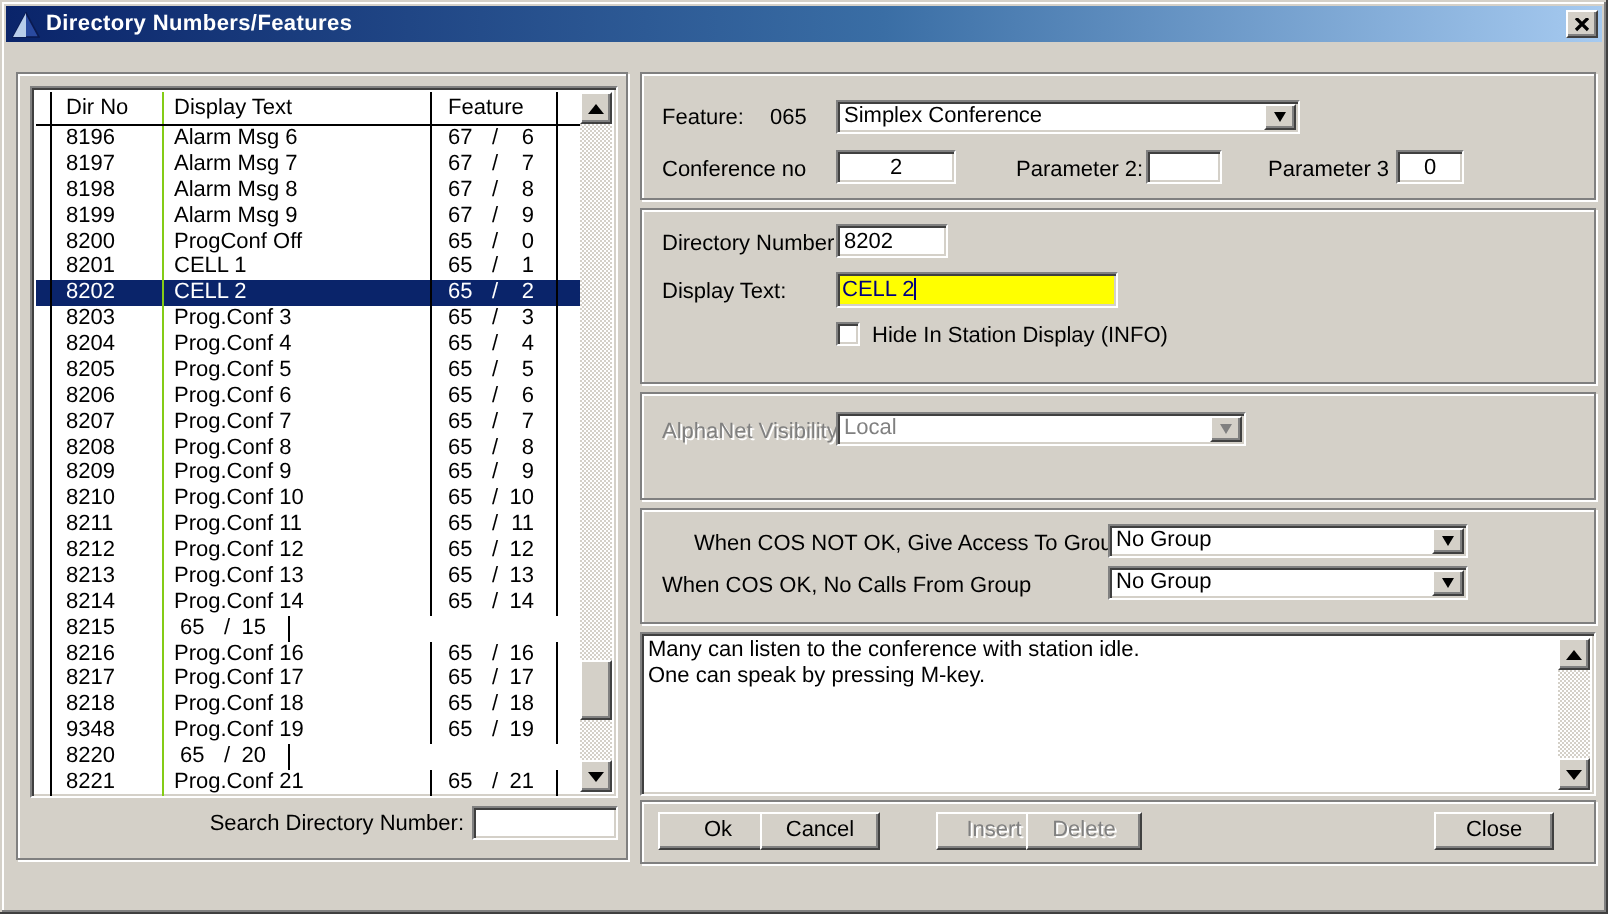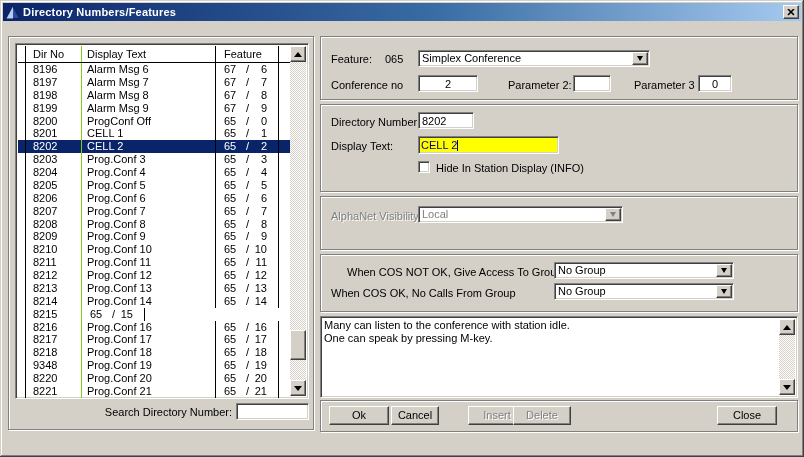--- a/index.html
+++ b/index.html
@@ -395,7 +395,6 @@
             <div class="lrow">
     <span class="c0"></span>
     <span class="c1">8220</span>
-    <span class="c2">Prog.Conf 20</span>
     <span class="c3">
                 <i class="fmain">65</i>
                 <i class="fslash">/</i>

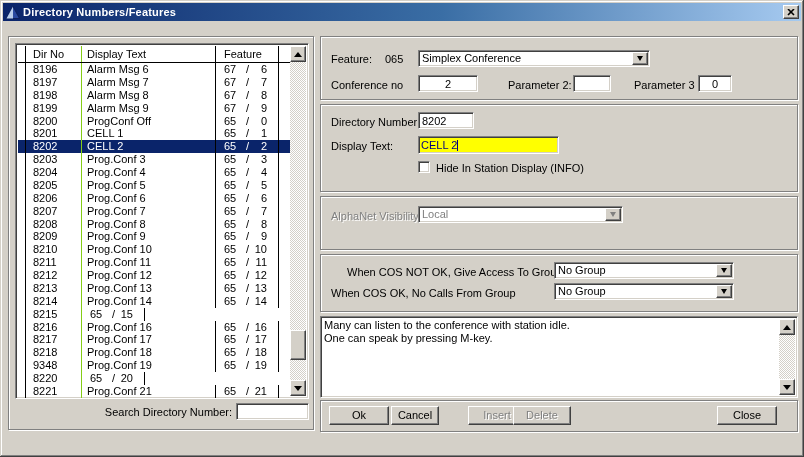--- a/index.html
+++ b/index.html
@@ -501,7 +501,7 @@
 
   <div class="grp gBtns etched">
     <button class="btn raised" style="left:8px; width:60px;">Ok</button>
-    <button class="btn raised" style="left:70px; width:48px;">Cancel</button>
+    <button class="btn raised" style="left:59px; width:60px;">Cancel</button>
     <button class="btn raised dis-emboss" style="left:147px; width:58px;">Insert</button>
     <button class="btn raised dis-emboss" style="left:192px; width:58px;">Delete</button>
     <button class="btn raised" style="left:396px; width:60px;">Close</button>

